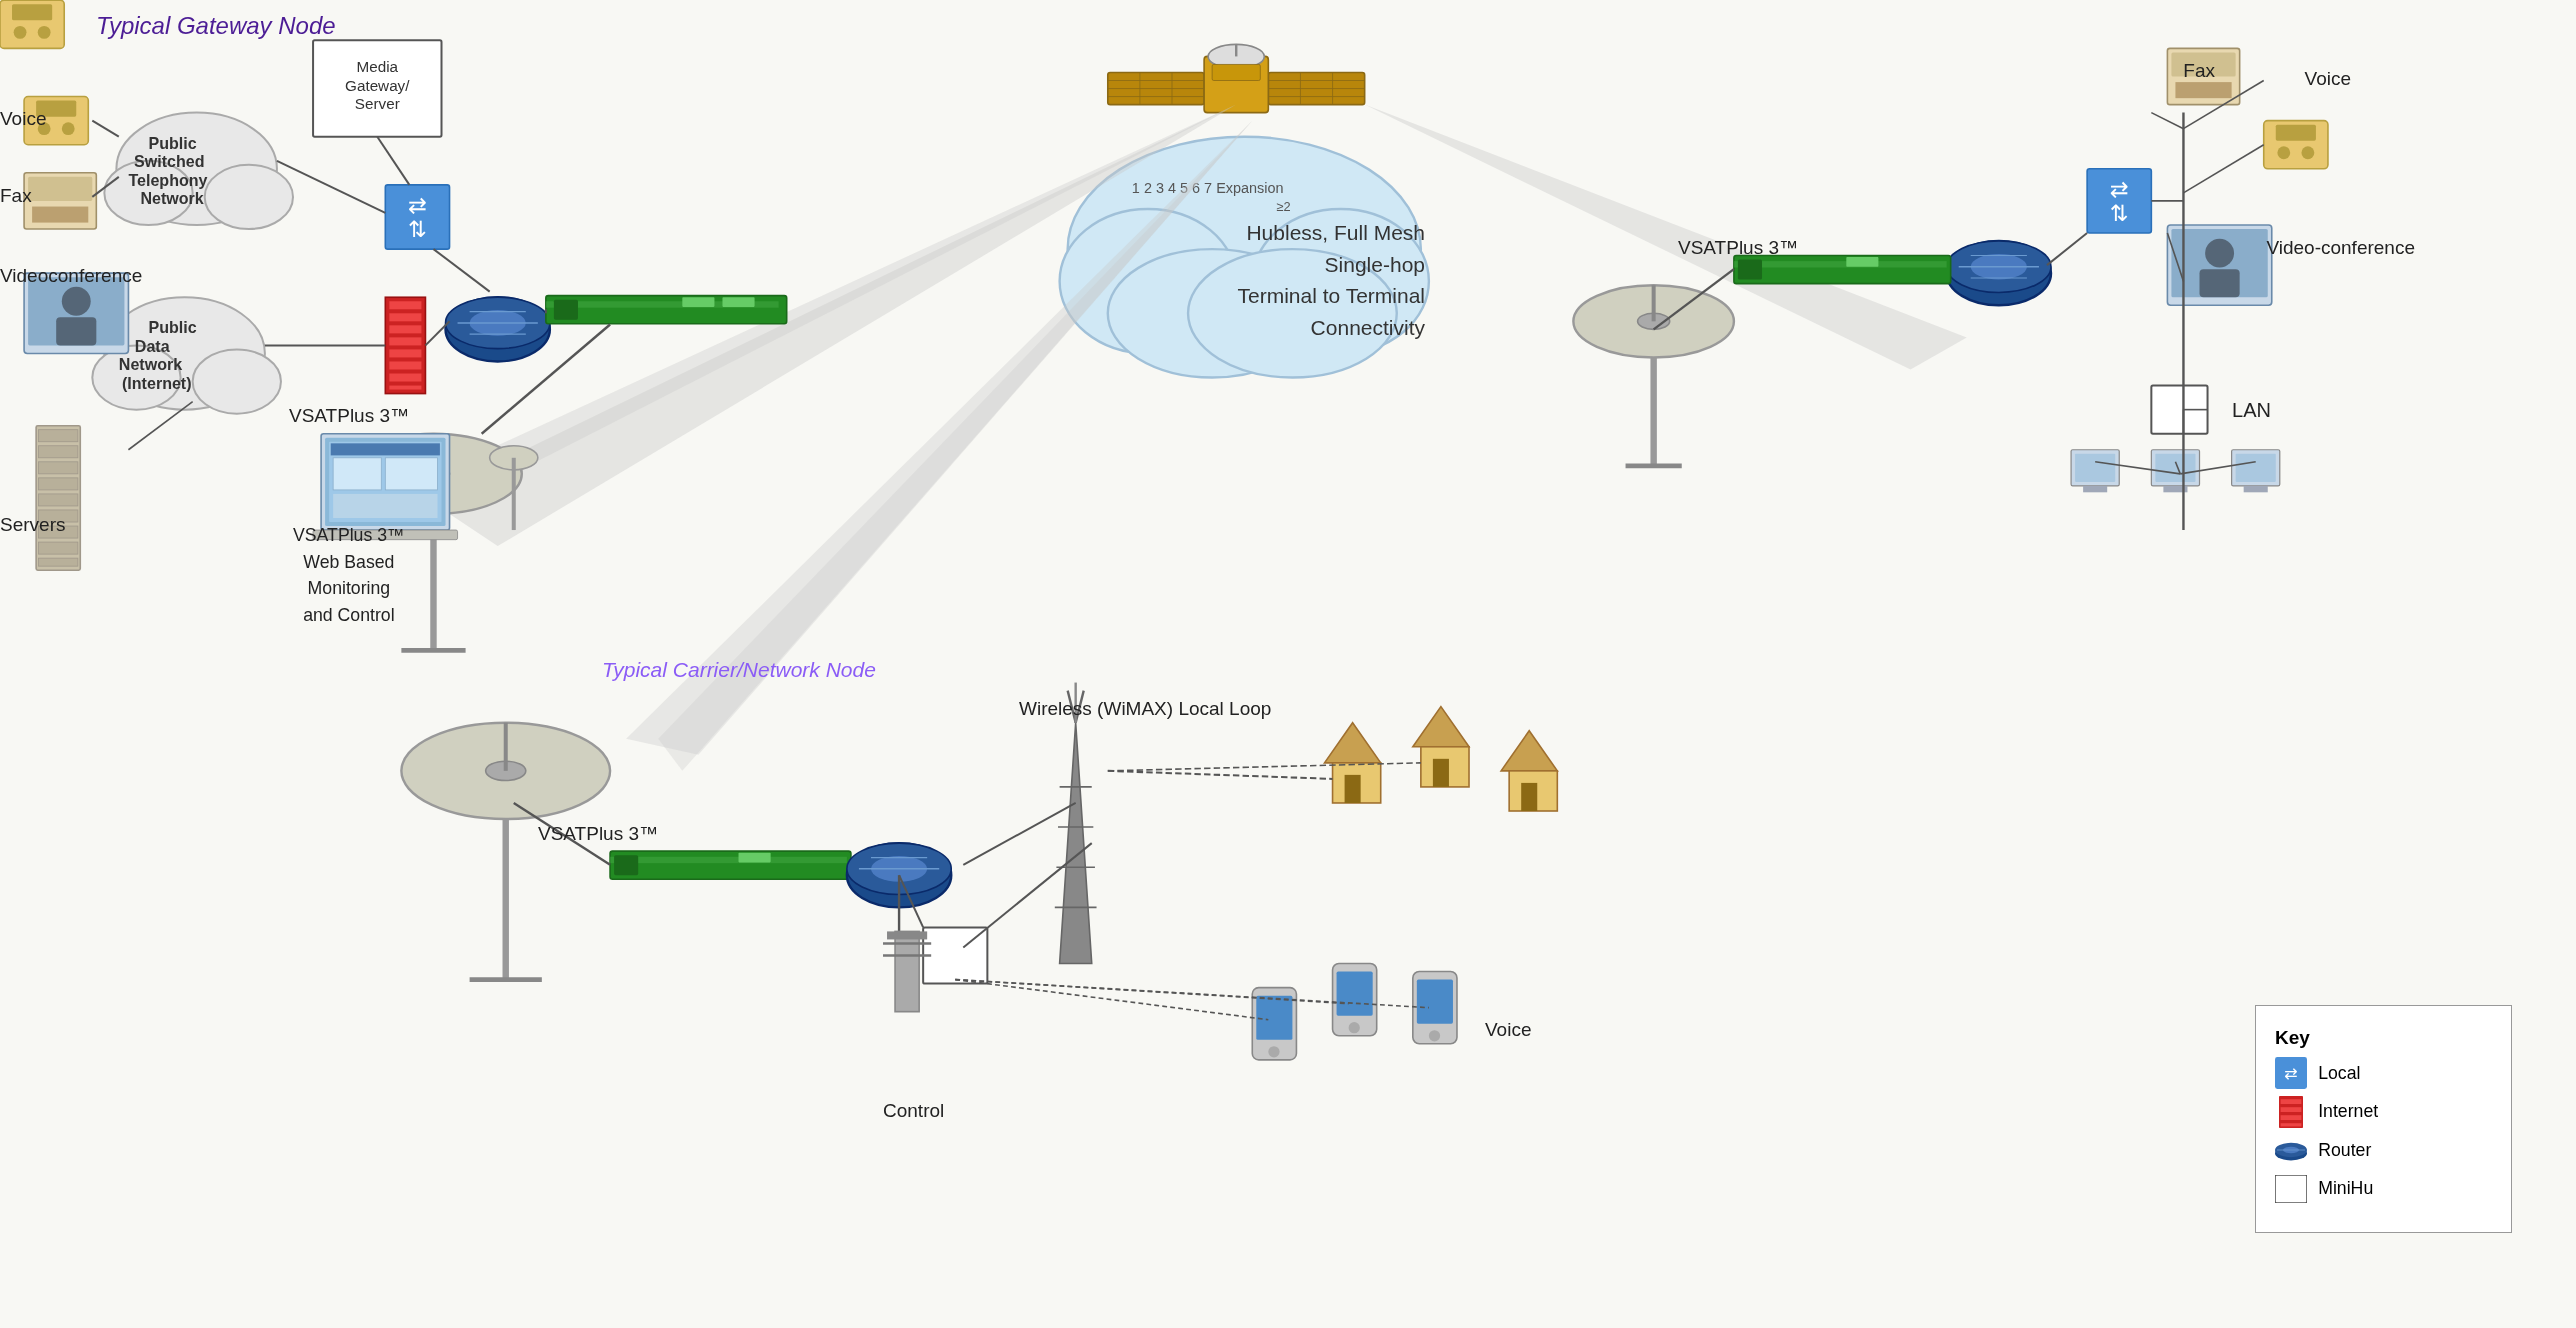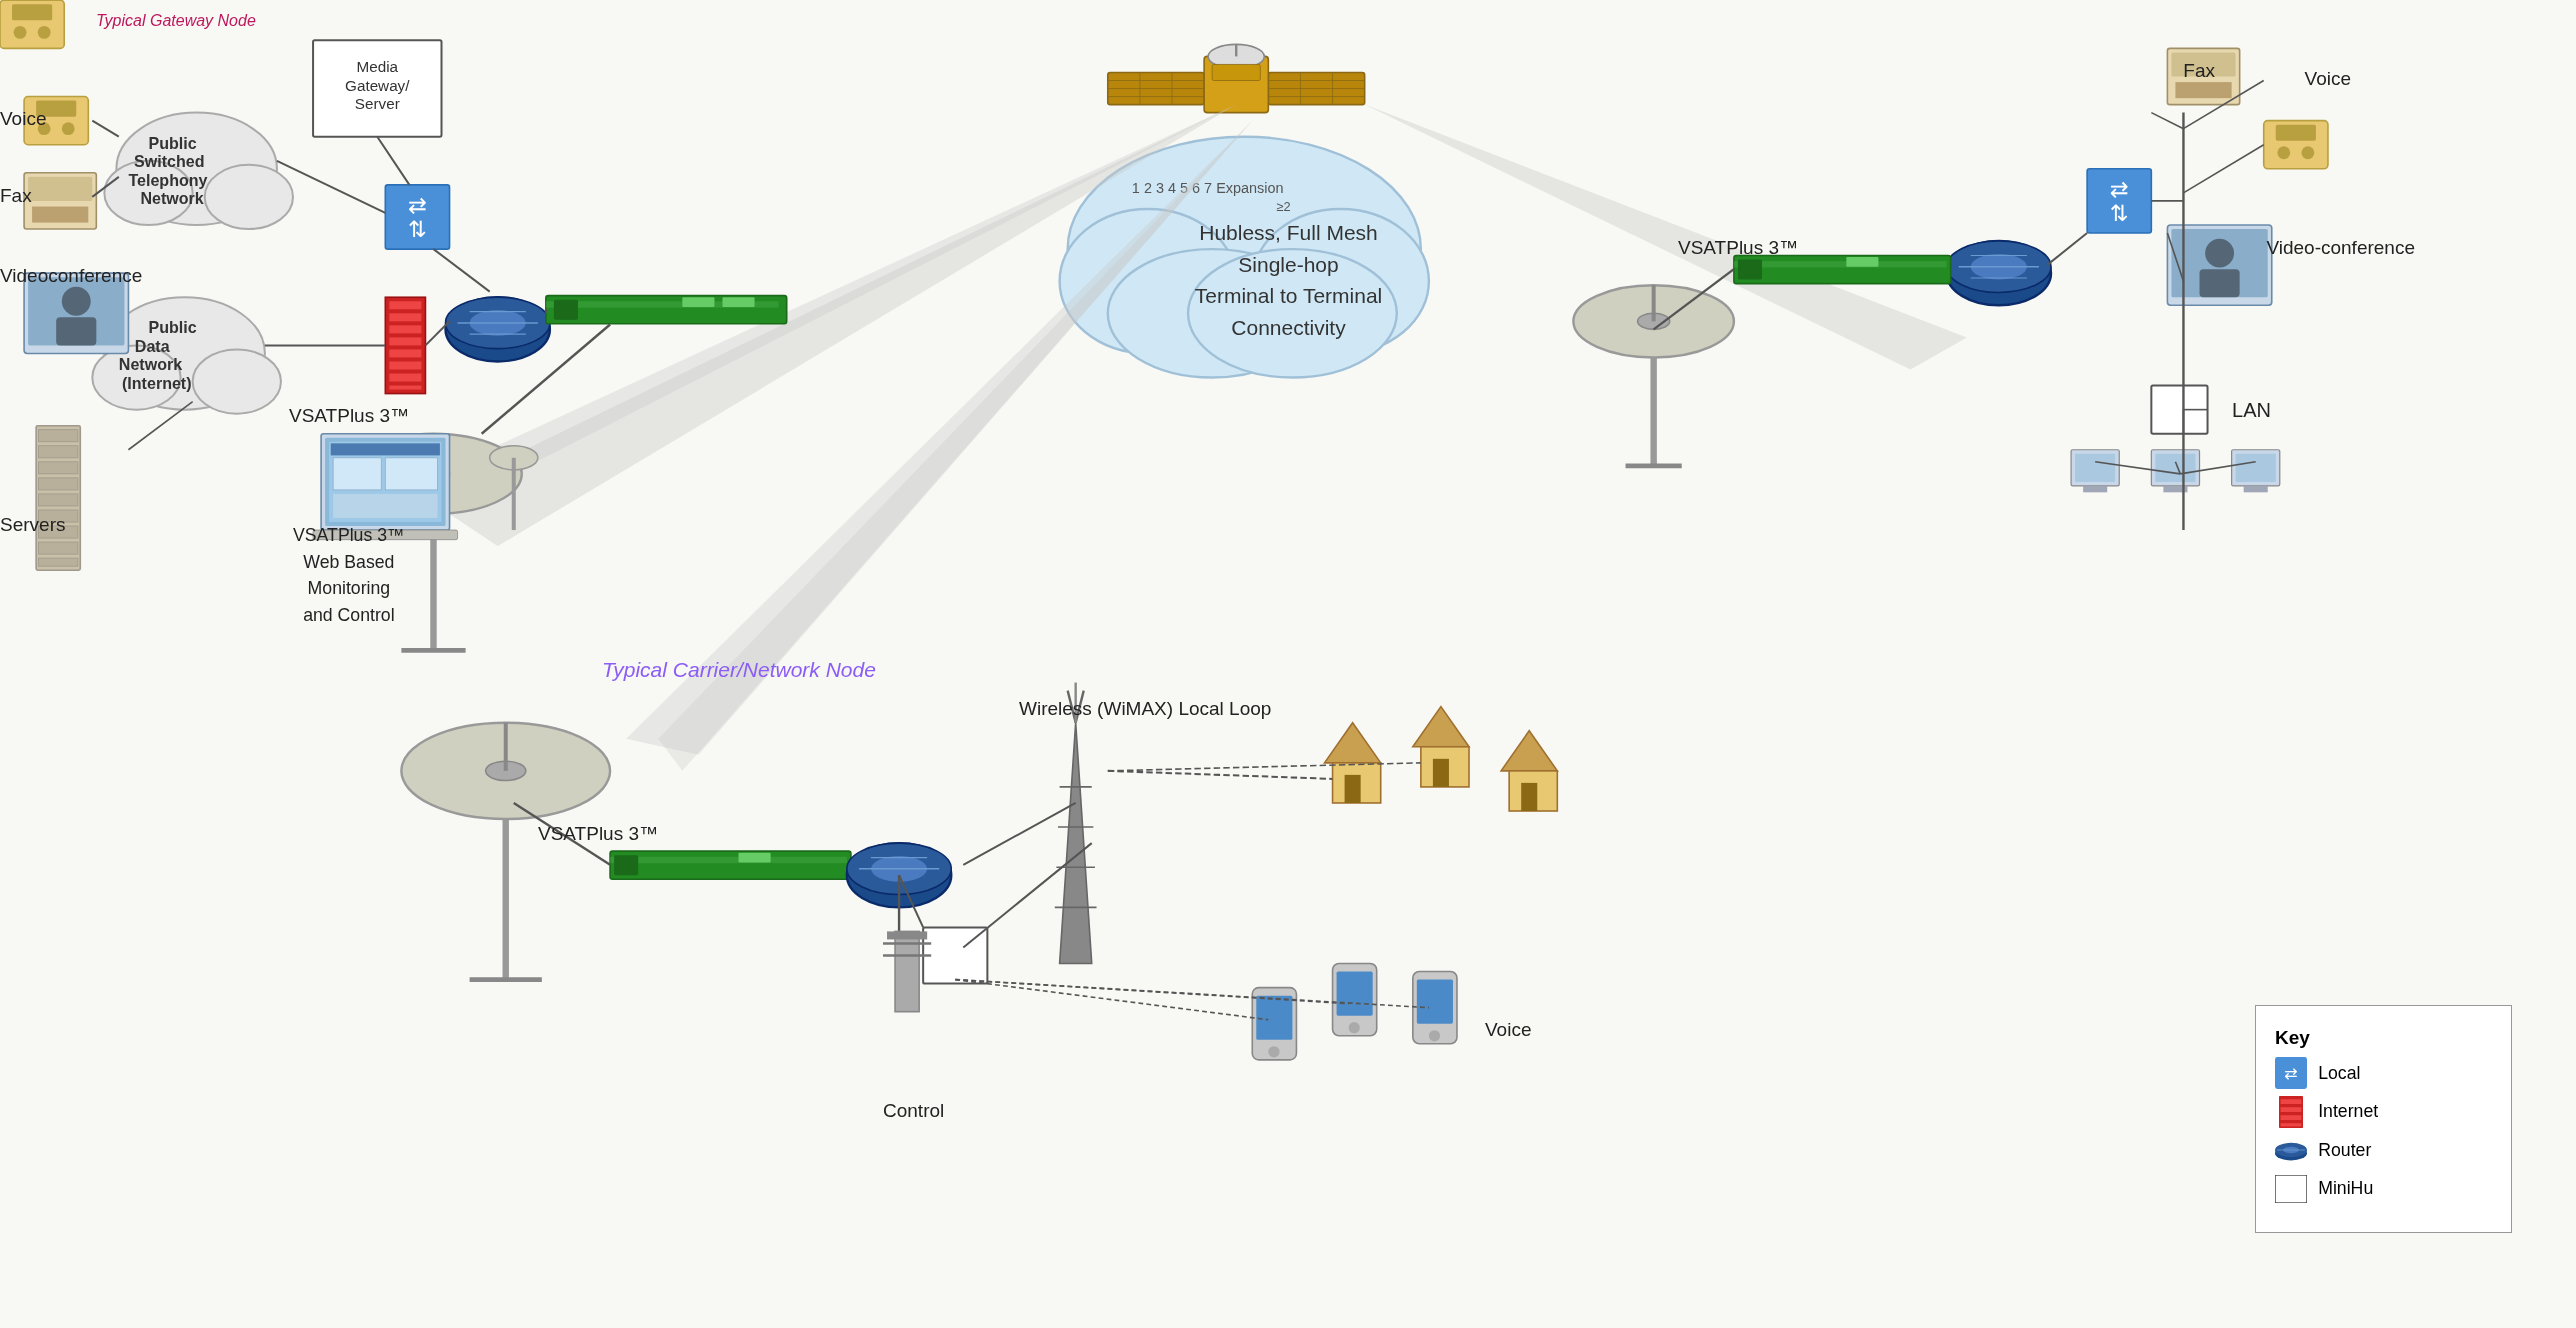--- a/index.html
+++ b/index.html
@@ -454,7 +454,7 @@
 
   </svg>
 
-  <div class="label" style="top:12px; left:96px; font-size:16px; font-style:italic; color:#be185d;">Typical Gateway Node</div>
+  <div class="label" style="top:12px; left:96px; font-size:24px; font-style:italic; color:#4c1d95;">Typical Gateway Node</div>
 
 
   <div class="label" style="top:658px; left:602px; font-size:21px; font-style:italic; color:#8b5cf6;">Typical Carrier/Network Node</div>

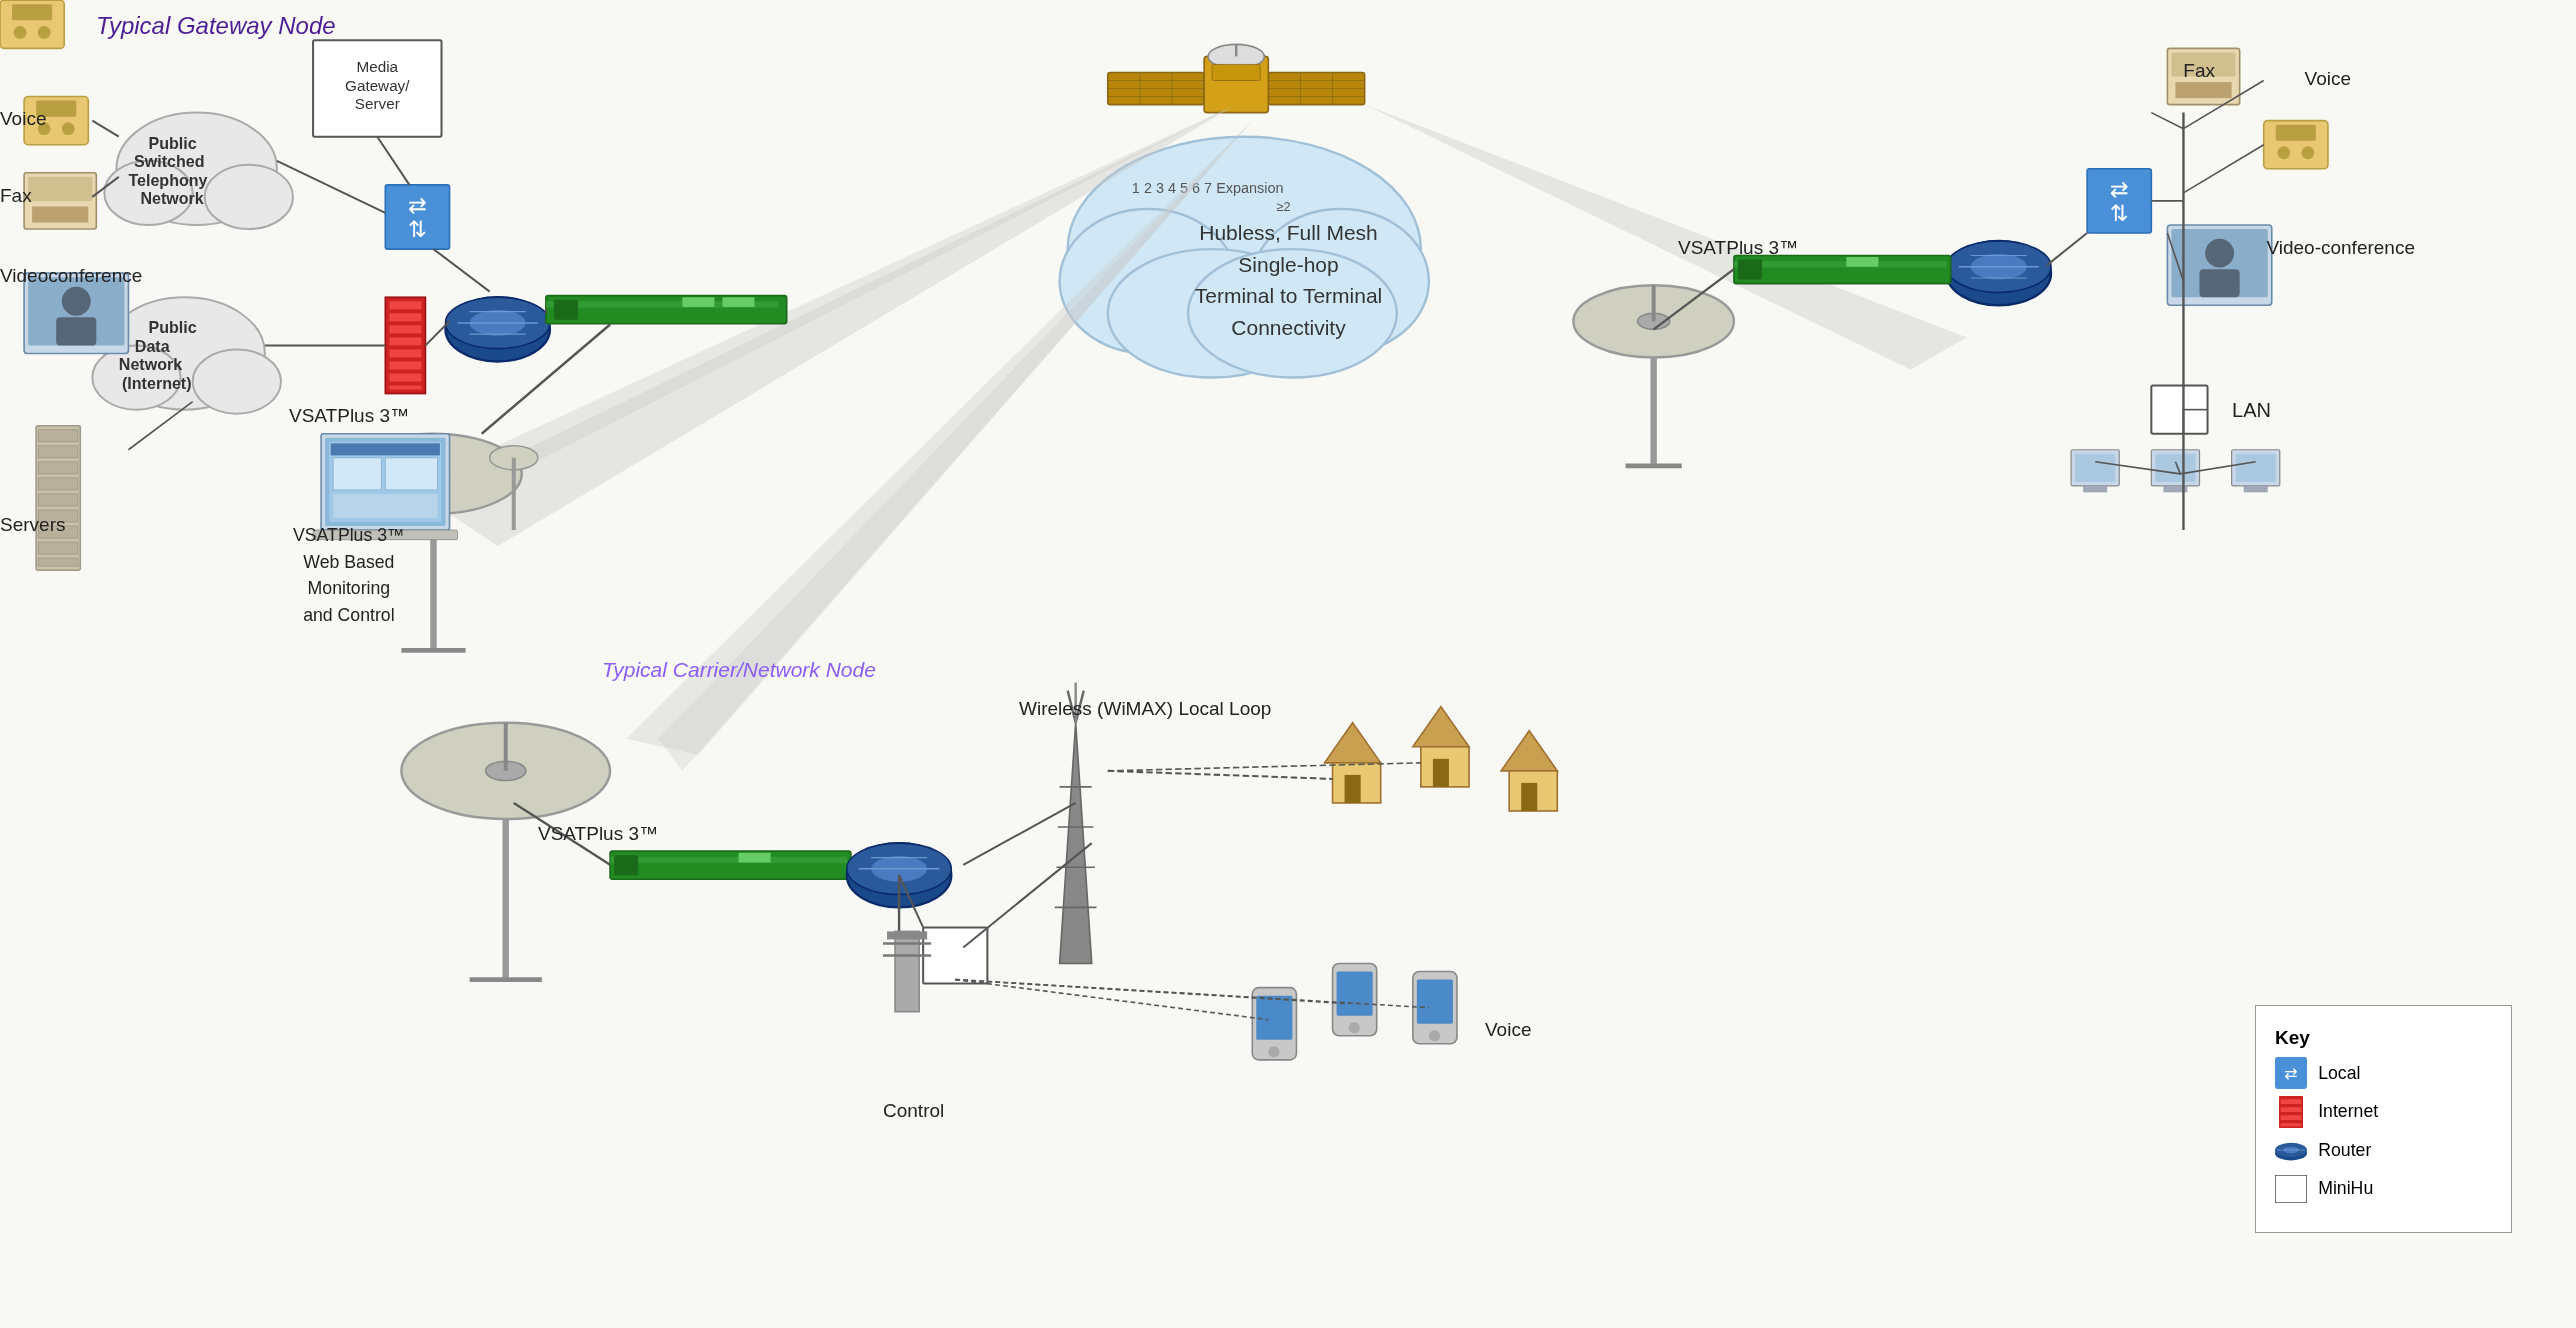--- a/index.html
+++ b/index.html
@@ -459,7 +459,7 @@
 
   <div class="label" style="top:658px; left:602px; font-size:21px; font-style:italic; color:#8b5cf6;">Typical Carrier/Network Node</div>
 
-  <div style="position:absolute; top:217px; left:1152px; font-size:21px; color:#333; text-align:center; width:273px; line-height:1.5;">
+  <div style="position:absolute; top:217px; left:1152px; font-size:21px; color:#333; text-align:right; width:273px; line-height:1.5;">
     Hubless, Full Mesh<br>Single-hop<br>Terminal to Terminal<br>Connectivity
   </div>
 

